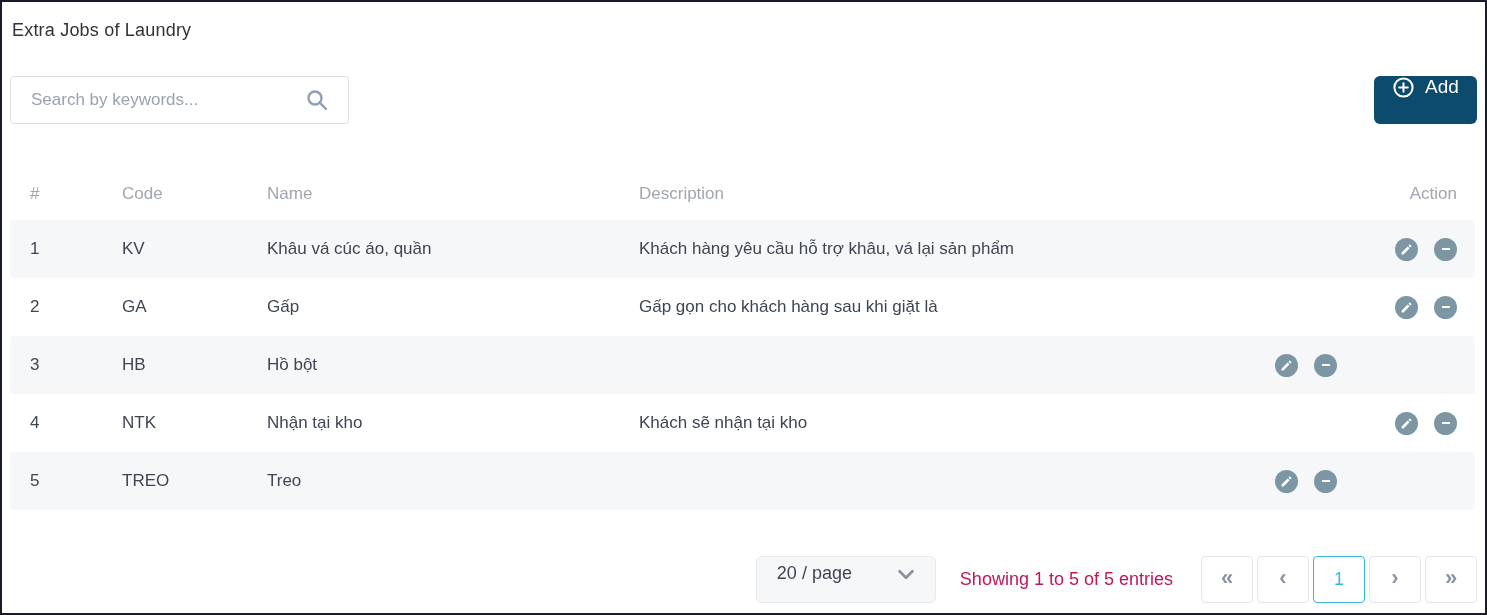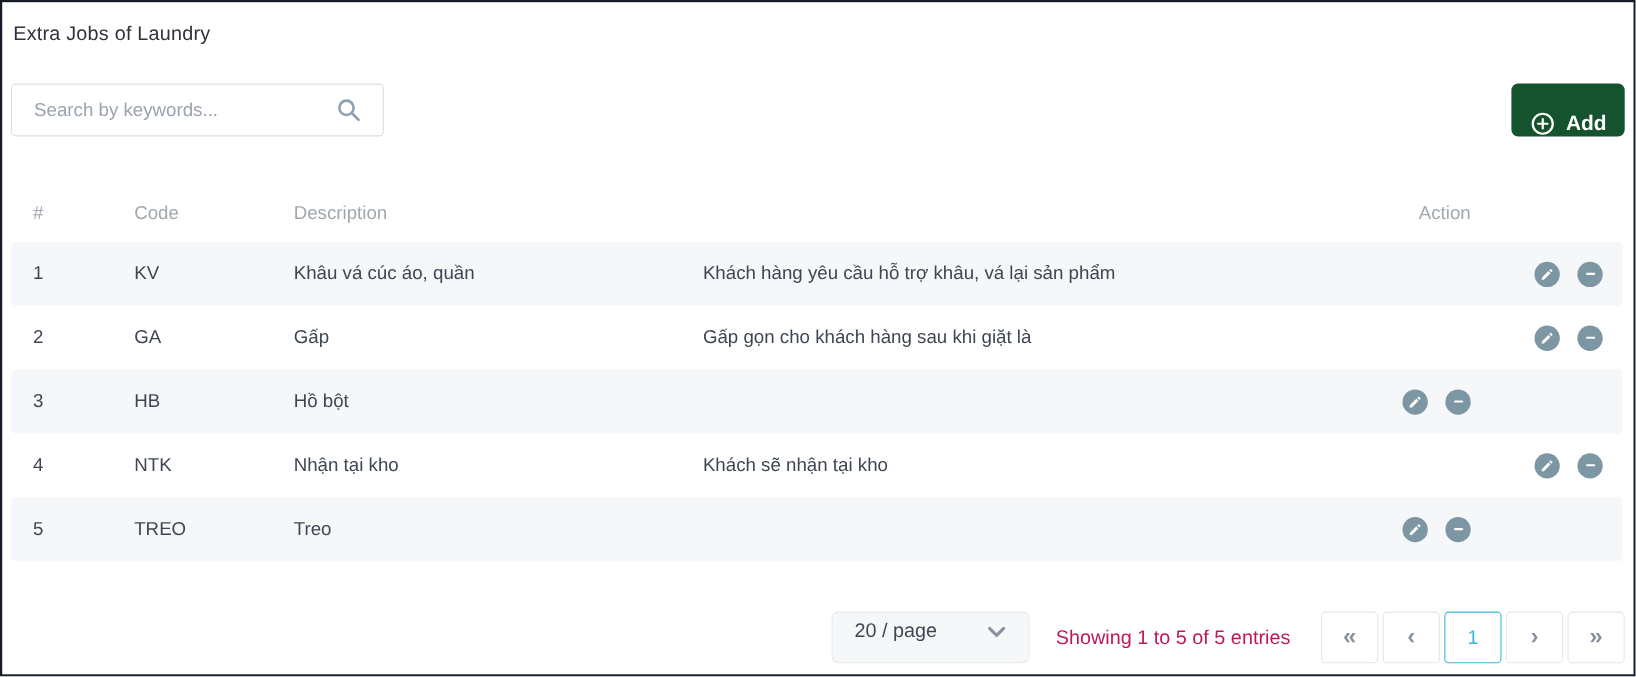--- a/index.html
+++ b/index.html
@@ -59,16 +59,15 @@
     height: 48px;
     border: none;
     border-radius: 6px;
-    background: #14532d;
+    background: #0c4a6e;
     color: #ffffff;
     font-size: 19px;
     font-family: "Liberation Sans", sans-serif;
     display: flex;
-    align-items: flex-end;
+    align-items: flex-start;
     justify-content: center;
     gap: 10px;
     cursor: pointer;
-    font-weight: bold;
   }
 
   

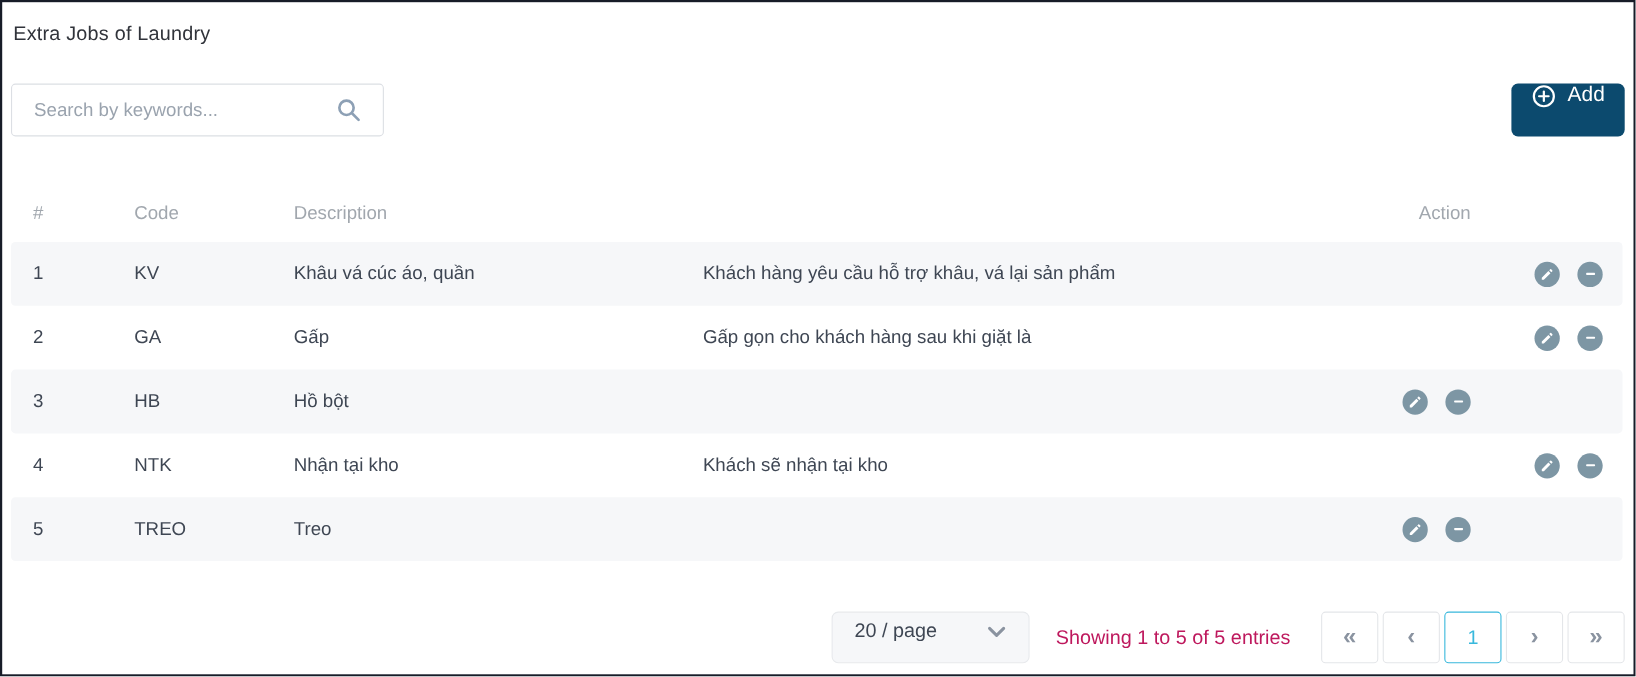--- a/index.html
+++ b/index.html
@@ -195,6 +195,7 @@
     <div class="t-row t-head">
       <div class="cell">#</div>
       <div class="cell">Code</div>
+      <div class="cell">Name</div>
       <div class="cell">Description</div>
       <div class="cell cell-action">Action</div>
     </div>

